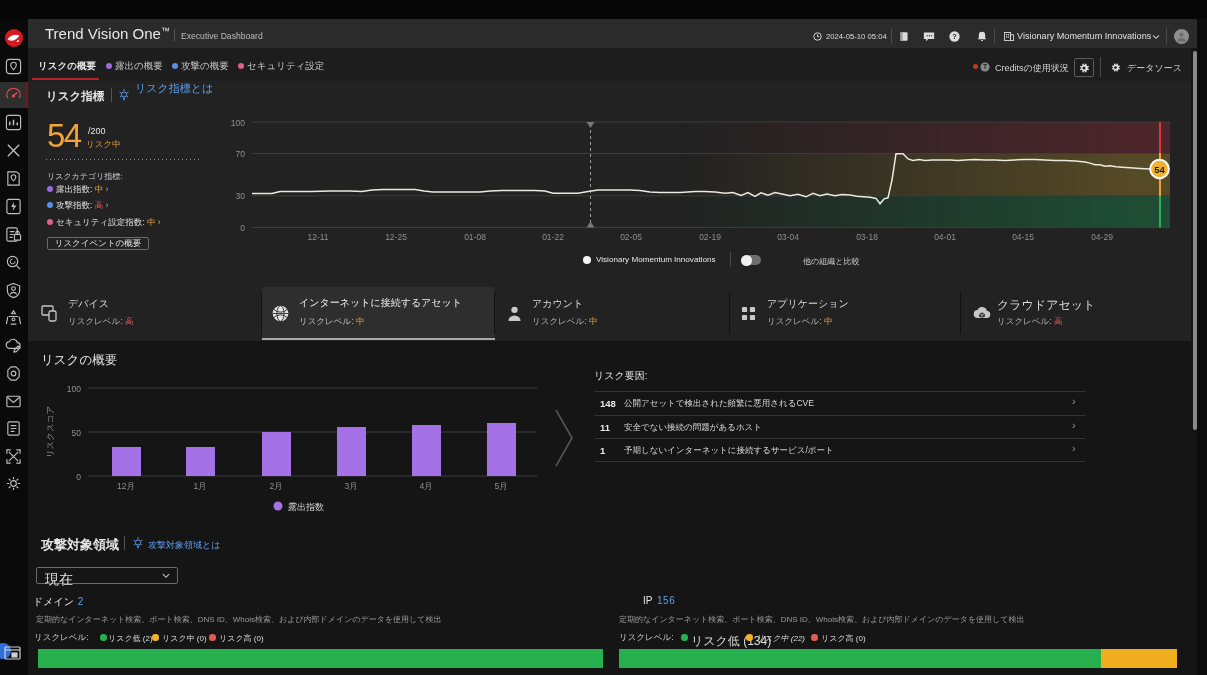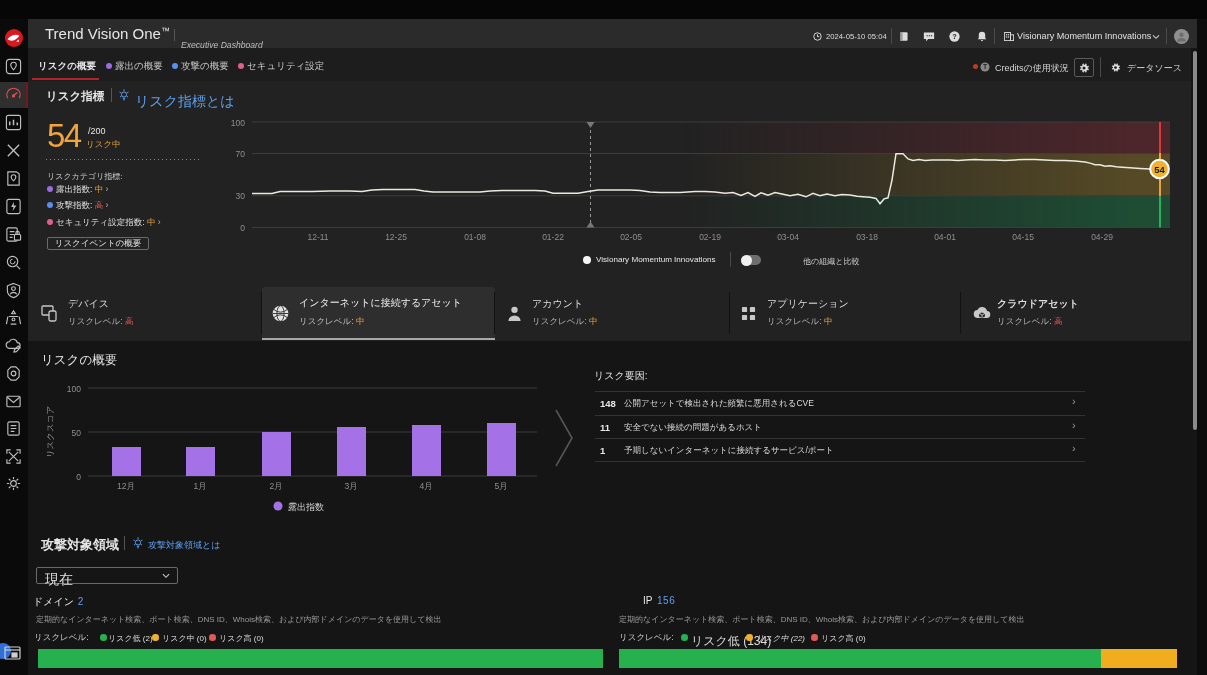--- a/index.html
+++ b/index.html
@@ -23,7 +23,7 @@
 
 <div class="abs w" style="left:45px; top:25px; font-size:15px;">Trend Vision One<span style="font-size:9px; vertical-align:5px;">™</span></div>
 <div class="abs" style="left:174px; top:29px; width:1px; height:12px; background:#555;"></div>
-<div class="abs" style="left:181px; top:40px; font-size:8.6px; color:#bdbdbd;font-style:italic;">Executive Dashboard</div>
+<div class="abs" style="left:181px; top:31px; font-size:8.6px; color:#bdbdbd;">Executive Dashboard</div>
 
 <svg class="abs" style="left:813px; top:32px;" width="9" height="9" viewBox="0 0 15 15">
     <circle cx="7.5" cy="7.5" r="6.2" fill="none" stroke="#ddd" stroke-width="1.6"></circle>

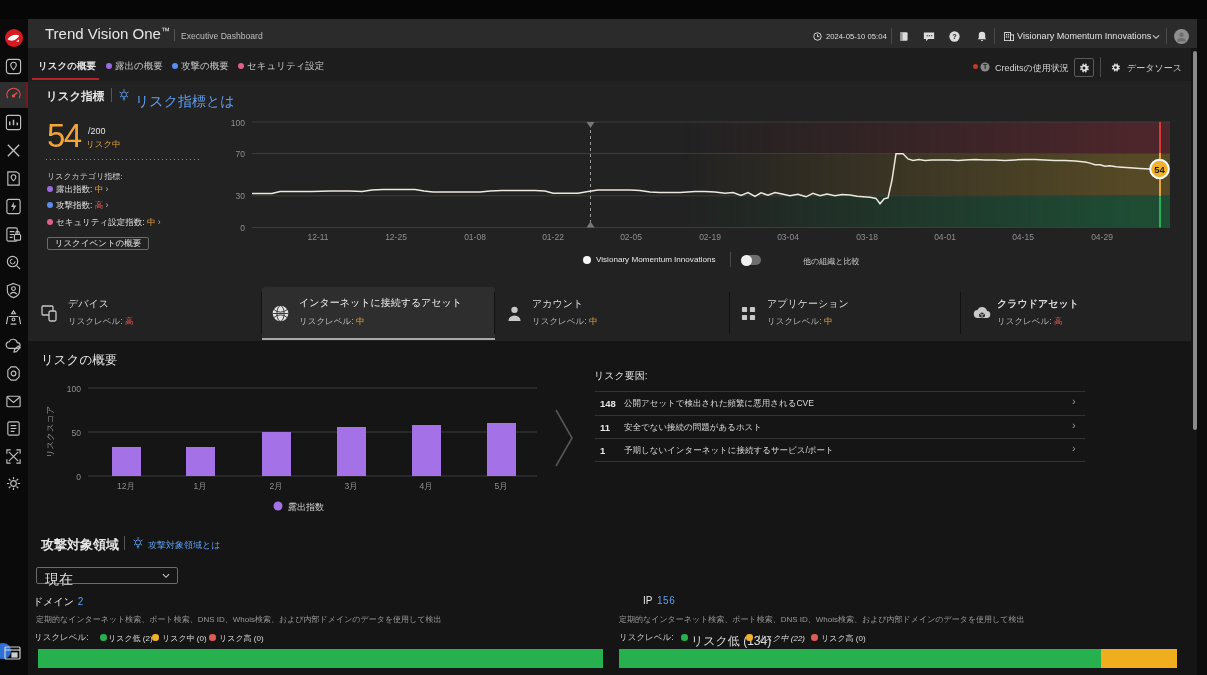--- a/index.html
+++ b/index.html
@@ -105,7 +105,7 @@
       <path d="M6 1.2 v1.6 M1.5 4 l1.4.8 M10.5 4 l-1.4.8 M2 9 l1.3-.7 M10 9 l-1.3-.7"></path>
     </g>
   </svg>
-<div class="abs blue" style="left:135px; top:93px; font-size:14px;">リスク指標とは</div>
+<div class="abs blue" style="left:135px; top:81px; font-size:11px;">リスク指標とは</div>
 
 <div class="abs" style="left:47px; top:117px; font-size:33px; color:#f2a33a; letter-spacing:-1.5px;">54</div>
 <div class="abs w" style="left:88px; top:126px; font-size:9px;">/200</div>

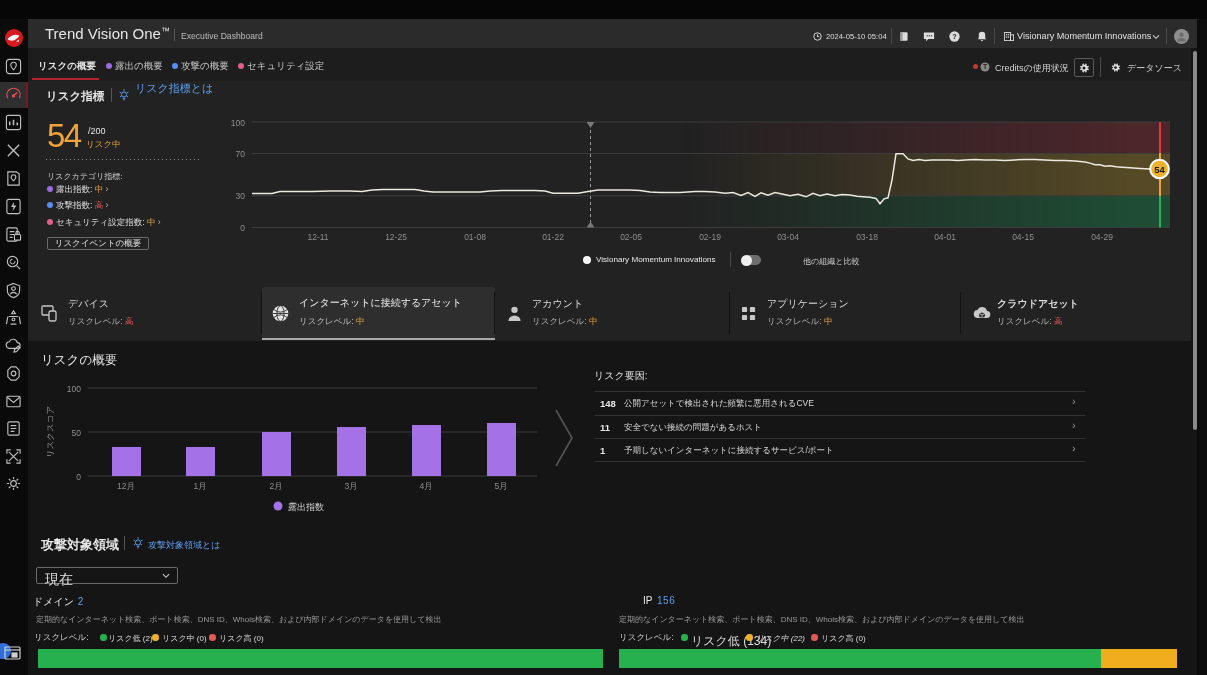--- a/index.html
+++ b/index.html
@@ -242,7 +242,7 @@
     <path d="M9 7 l3 1.5 v3 L9 13 l-3 -1.5 v-3 z" fill="#2e2e2e"></path>
     <path d="M9 7 l3 1.5 L9 10 6 8.5 z M9 10 v3" fill="none" stroke="#c8c8c8" stroke-width="0.8"></path>
   </svg>
-<div class="abs" style="left:997px; top:297px; font-size:10px; color:#dcdcdc;font-weight:bold;">クラウドアセット</div>
+<div class="abs" style="left:997px; top:297px; font-size:12px; color:#dcdcdc;">クラウドアセット</div>
 <div class="abs" style="left:997px; top:316px; font-size:8.5px; color:#b5b5b5;">リスクレベル: <span class="red">高</span></div>
 
 <div class="abs w" style="left:41px; top:352px; font-size:12.5px;">リスクの概要</div>

